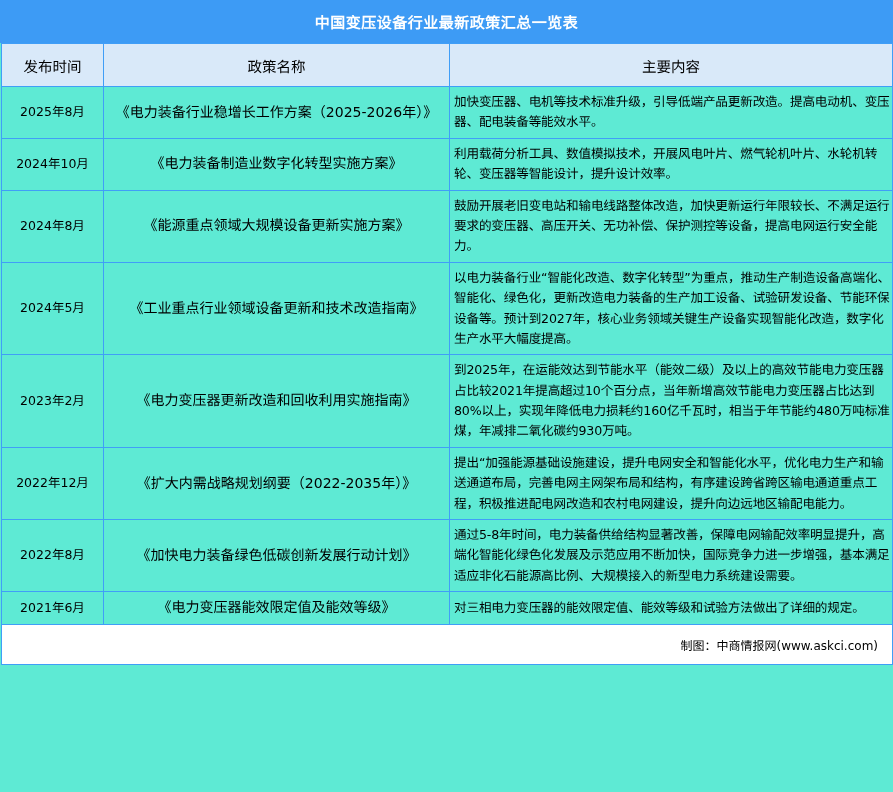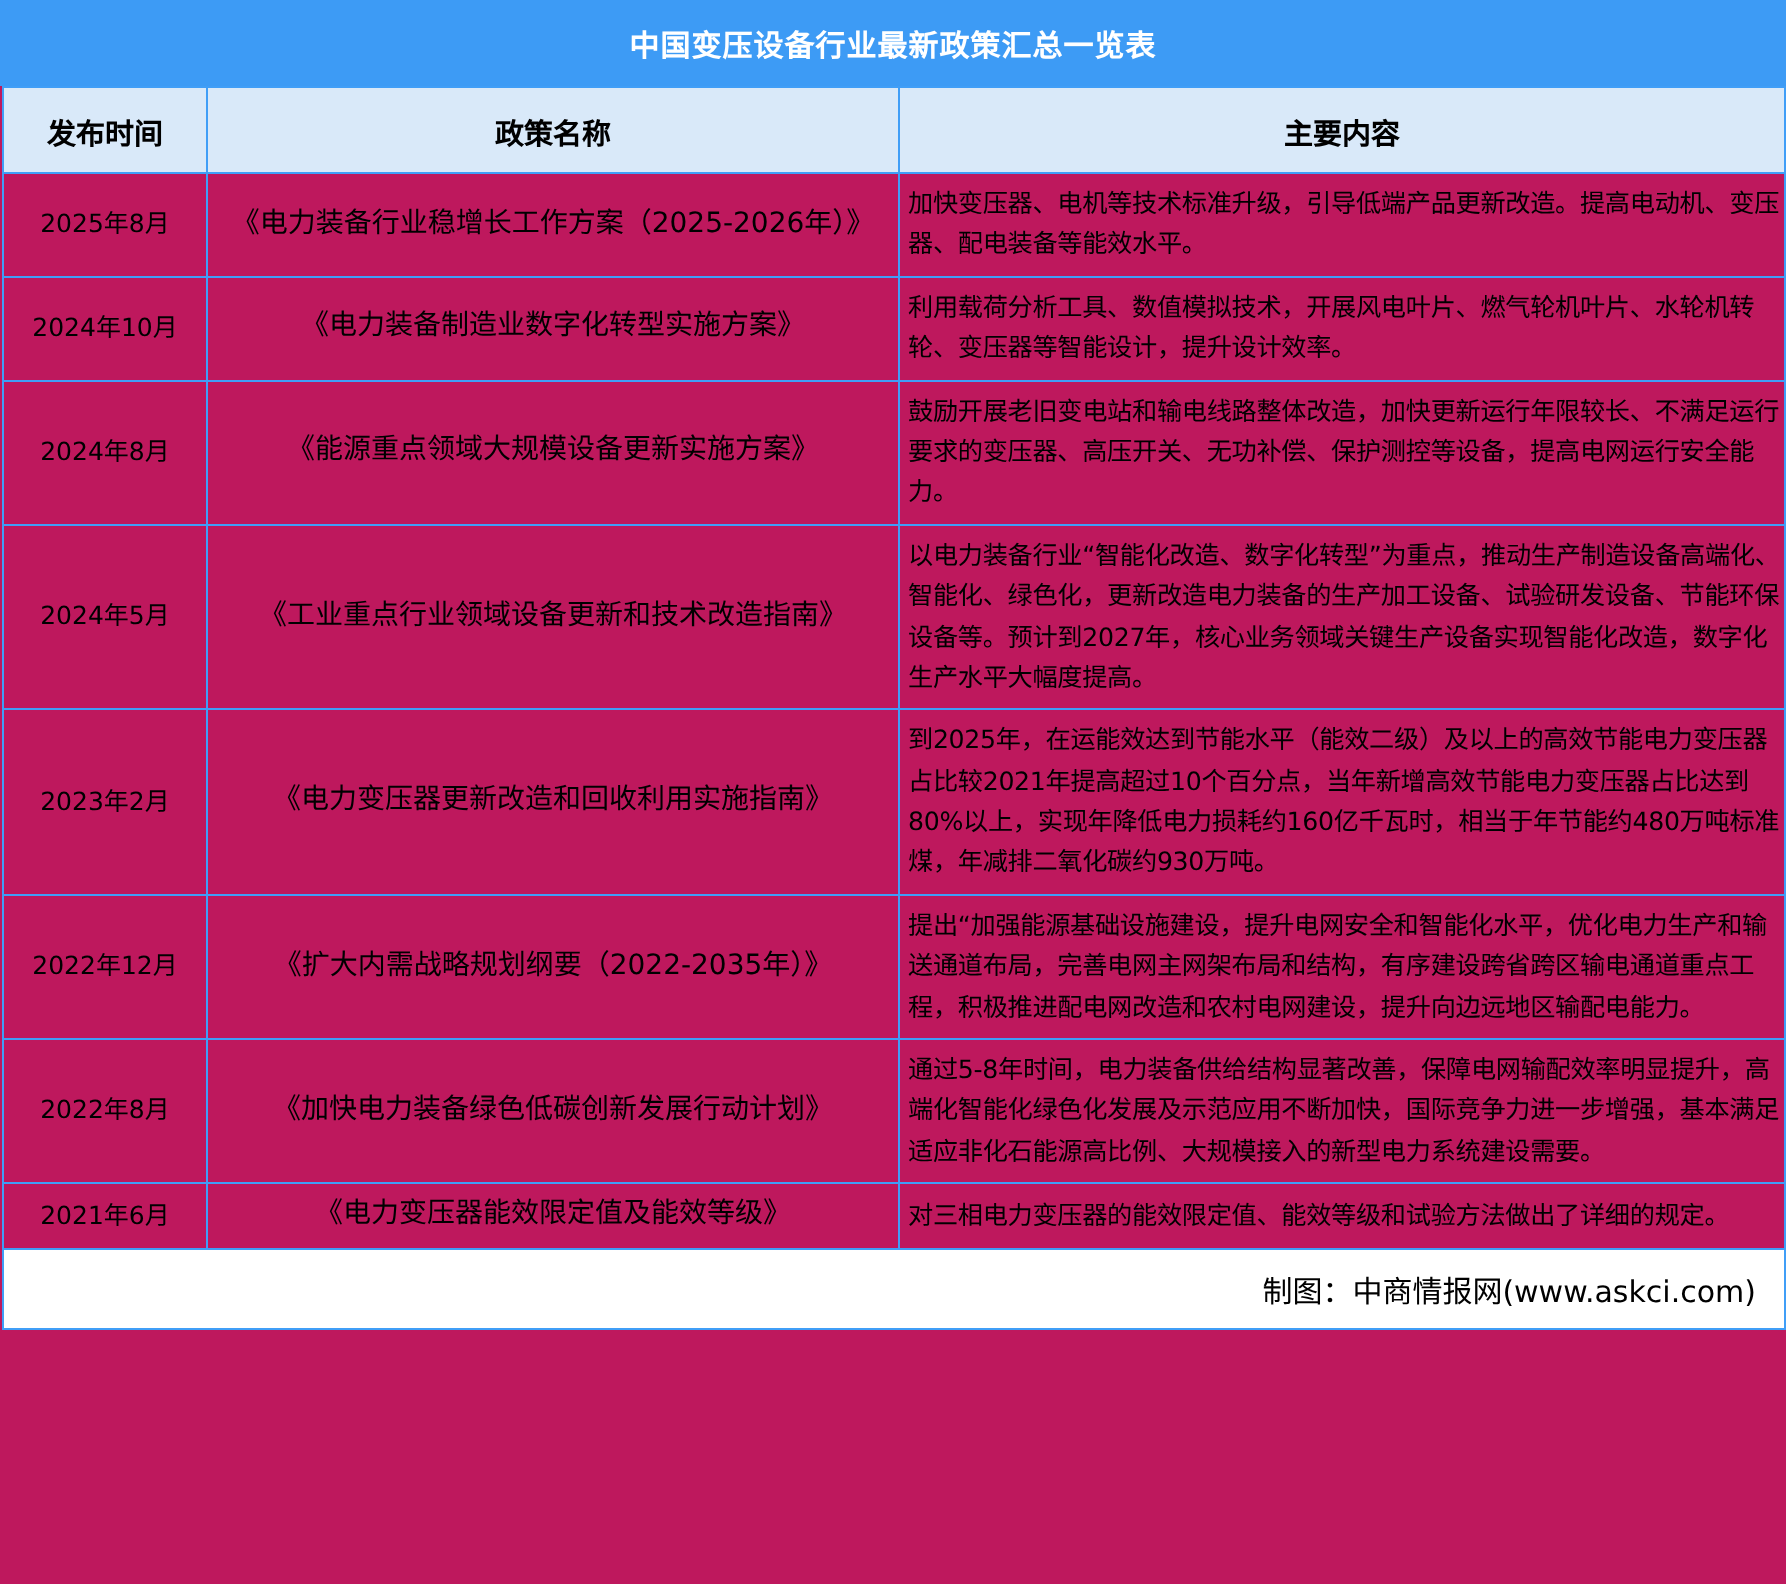--- a/index.html
+++ b/index.html
@@ -19,7 +19,7 @@
     width: 893px;
     height: 792px;
     box-sizing: border-box;
-    background: #be185d;
+    background: #5eead4;
     position: relative;
   }
 

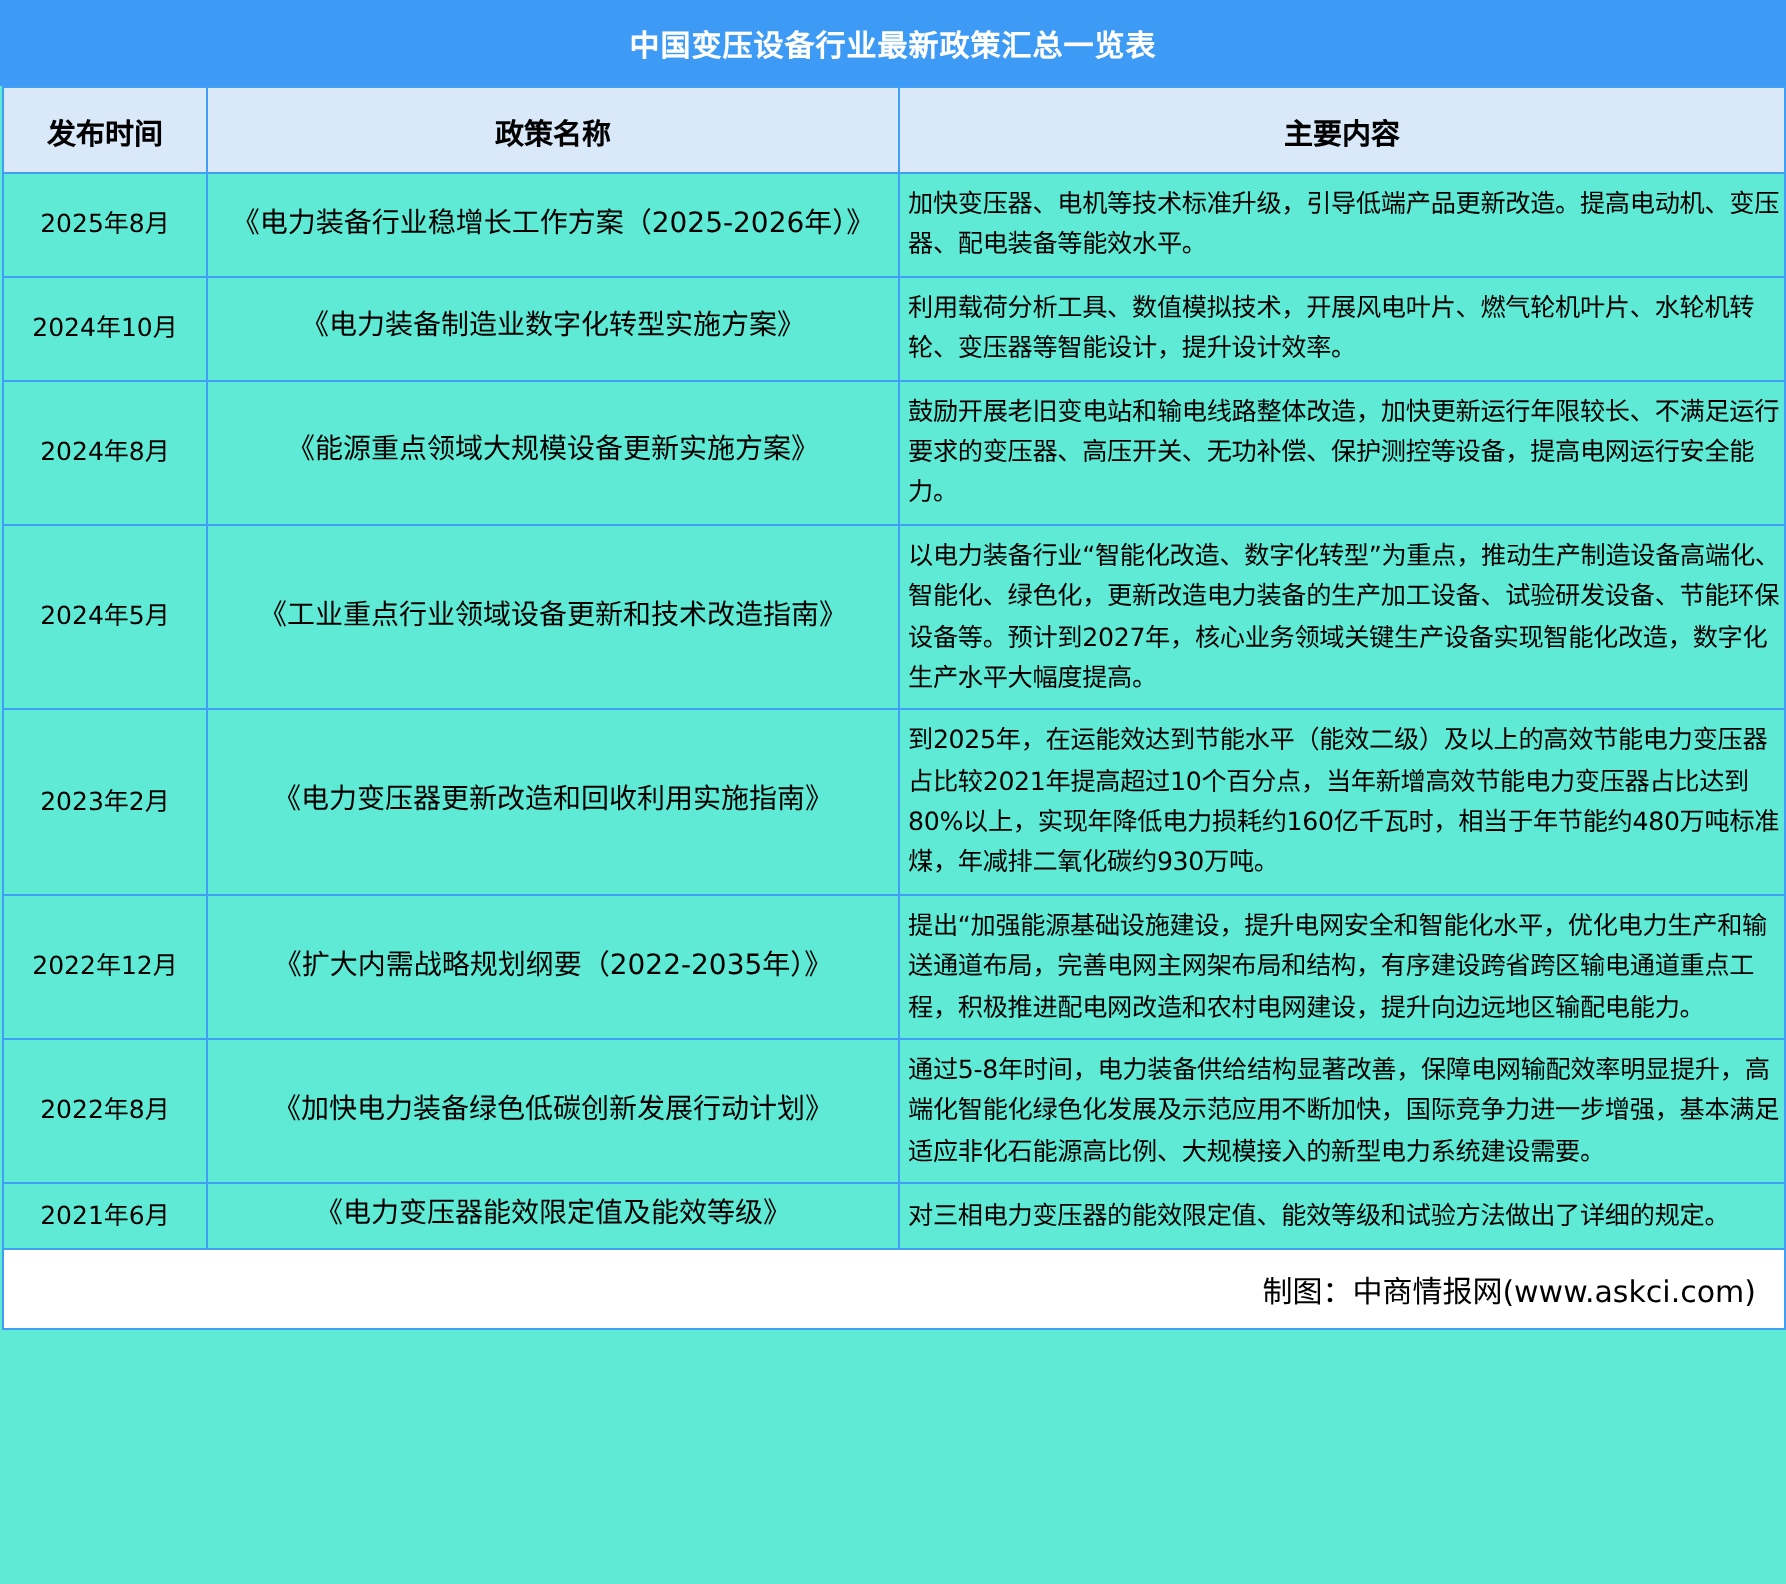--- a/index.html
+++ b/index.html
@@ -60,7 +60,7 @@
     height: 43px;
     color: #000000;
     font-size: 14.5px;
-    font-weight: bold;
+    font-weight: normal;
     text-align: center;
     padding: 2px 4px;
     margin-left: 16px;

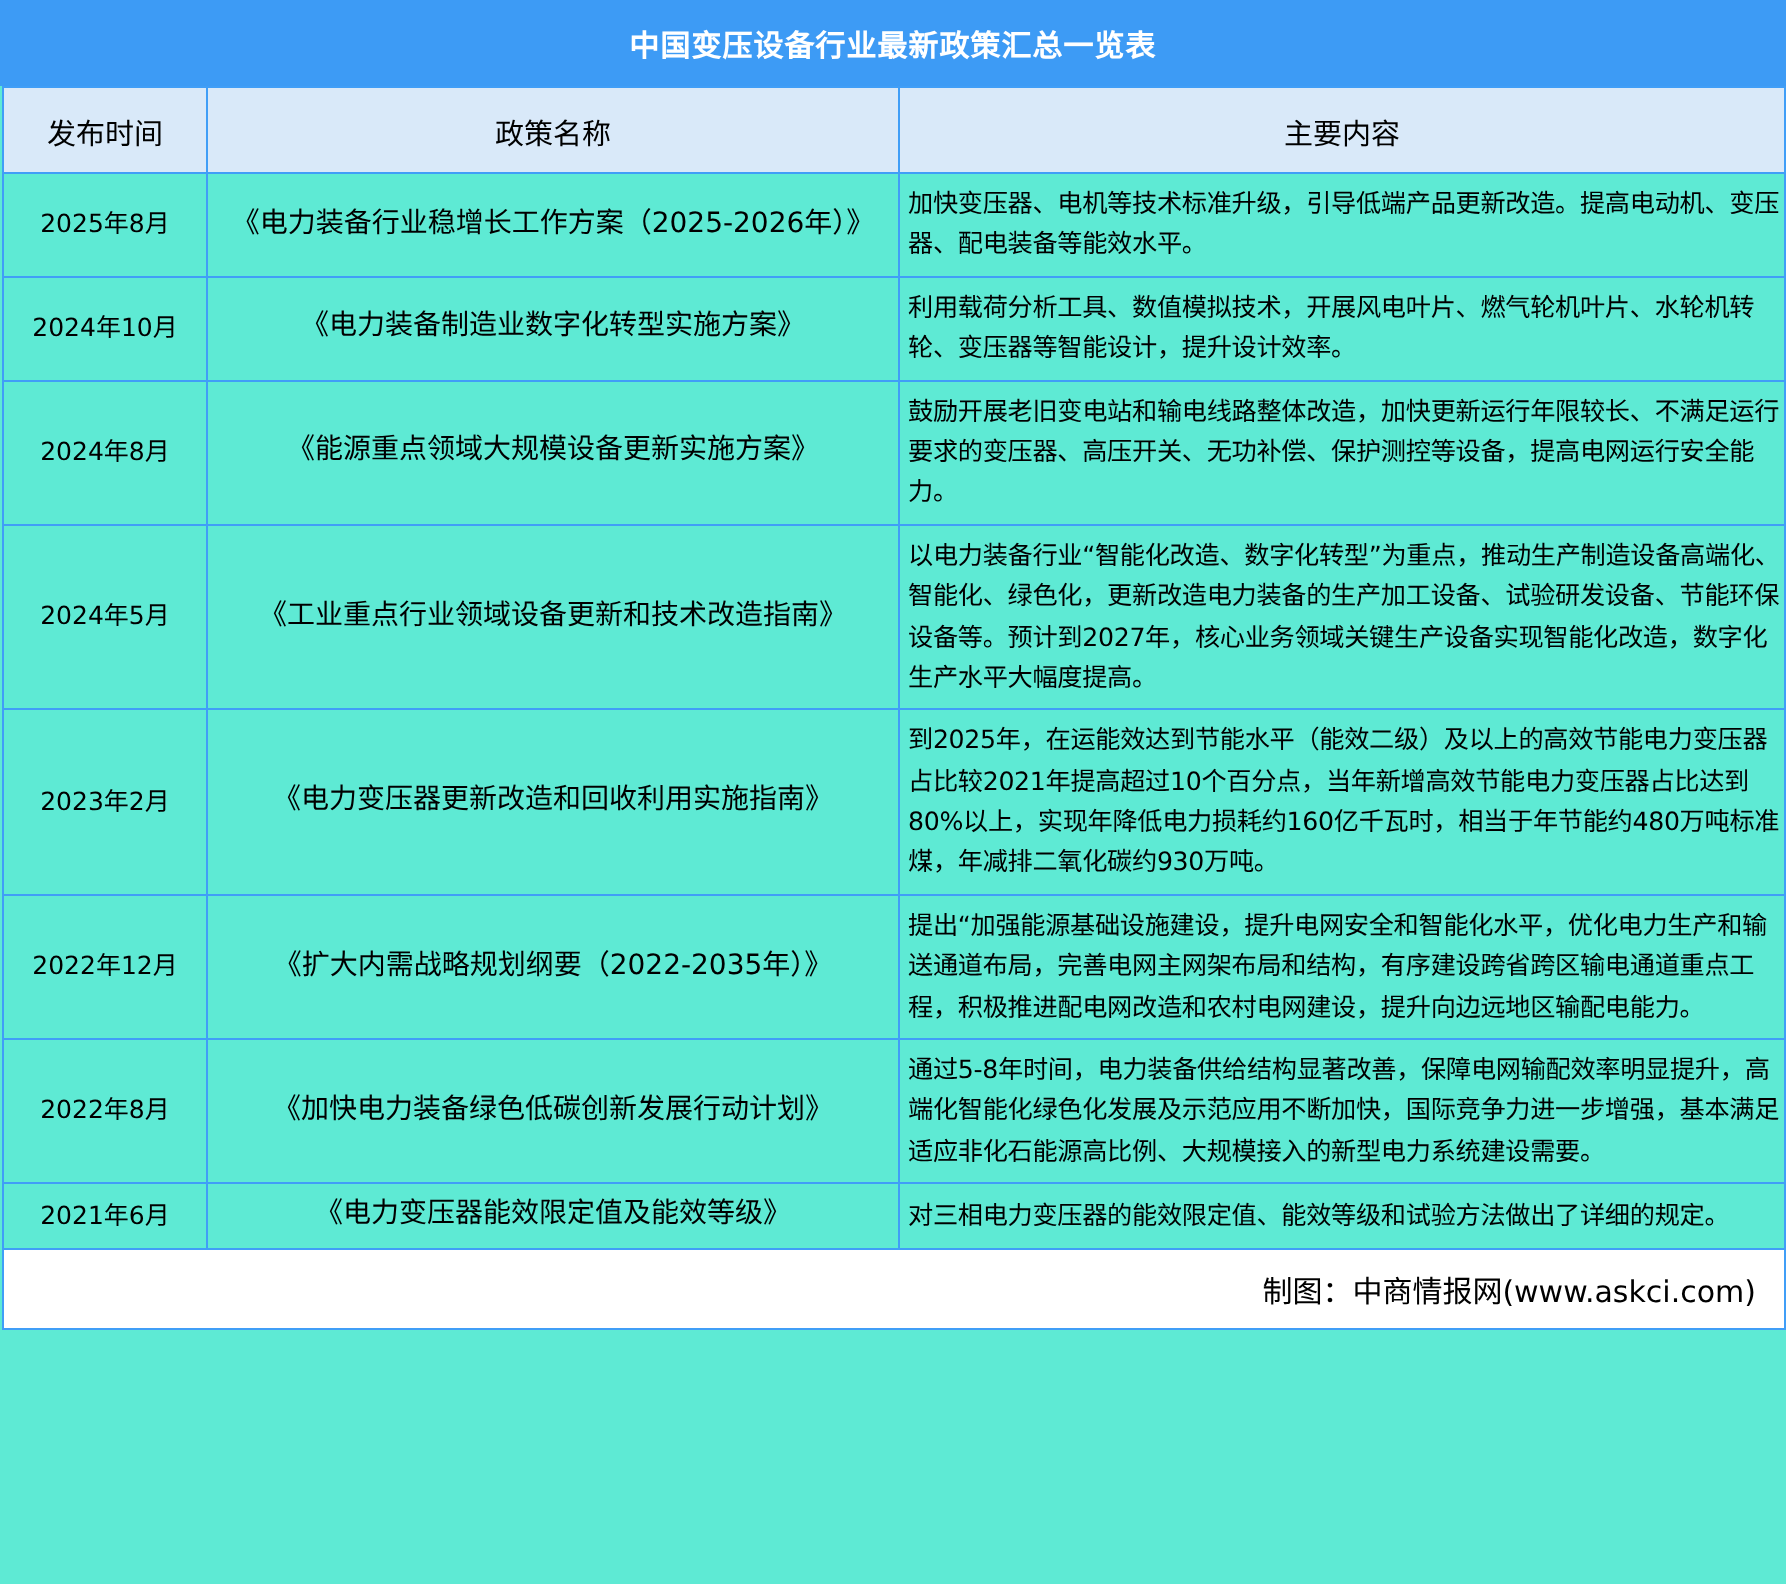--- a/index.html
+++ b/index.html
@@ -96,7 +96,7 @@
   
   td.cell-footer {
     text-align: right;
-    font-size: 15px;
+    font-size: 12px;
     color: #000000;
     padding: 9px 14px 9px 0;
     height: 40px;

